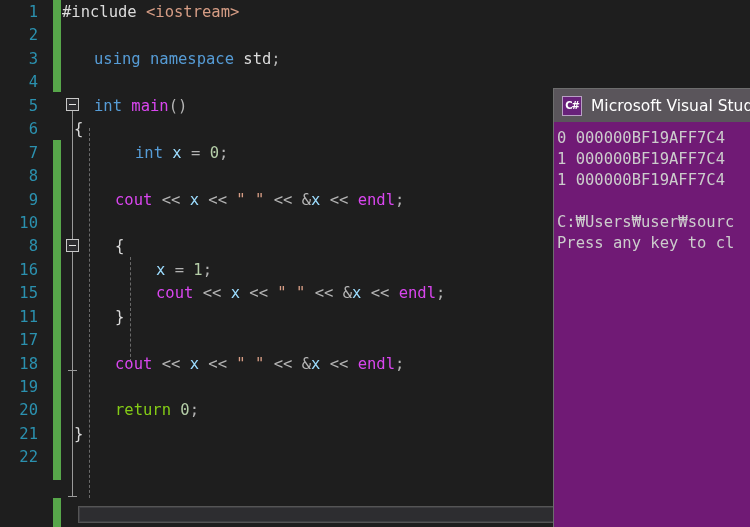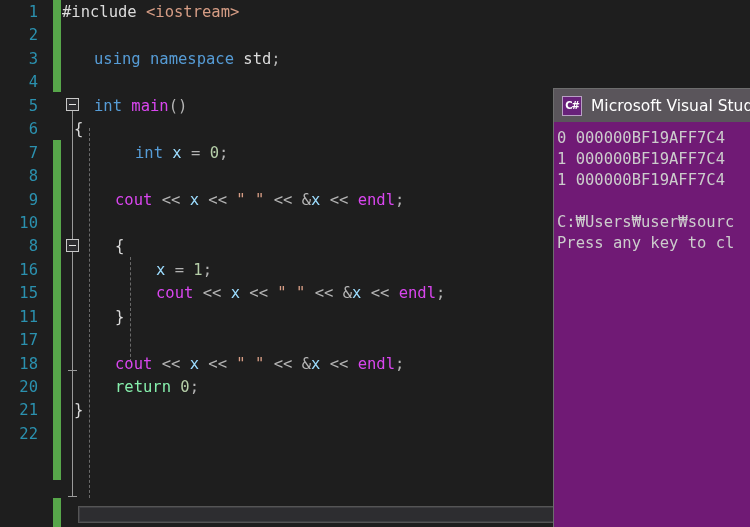--- a/index.html
+++ b/index.html
@@ -221,6 +221,7 @@
         <div class="code-line"><span class="lineno">11</span><span class="codetext" style="left: 115px;"><span class="t-brace">}</span></span></div>
         <div class="code-line"><span class="lineno">17</span><span class="codetext" style="left: 115px;"></span></div>
         <div class="code-line"><span class="lineno">18</span><span class="codetext" style="left: 115px;"><span class="t-fn">cout</span><span class="t-op"> &lt;&lt; </span><span class="t-id">x</span><span class="t-op"> &lt;&lt; </span><span class="t-str">" "</span><span class="t-op"> &lt;&lt; </span><span class="t-op">&amp;</span><span class="t-id">x</span><span class="t-op"> &lt;&lt; </span><span class="t-fn">endl</span><span class="t-op">;</span></span></div>
+        <div class="code-line"><span class="lineno">19</span><span class="codetext" style="left: 115px;"></span></div>
         <div class="code-line"><span class="lineno">20</span><span class="codetext" style="left: 115px;"><span class="t-ctrl">return </span><span class="t-num">0</span><span class="t-op">;</span></span></div>
         <div class="code-line"><span class="lineno">21</span><span class="codetext" style="left: 74px;"><span class="t-brace">}</span></span></div>
         <div class="code-line"><span class="lineno">22</span><span class="codetext" style="left: 74px;"></span></div>

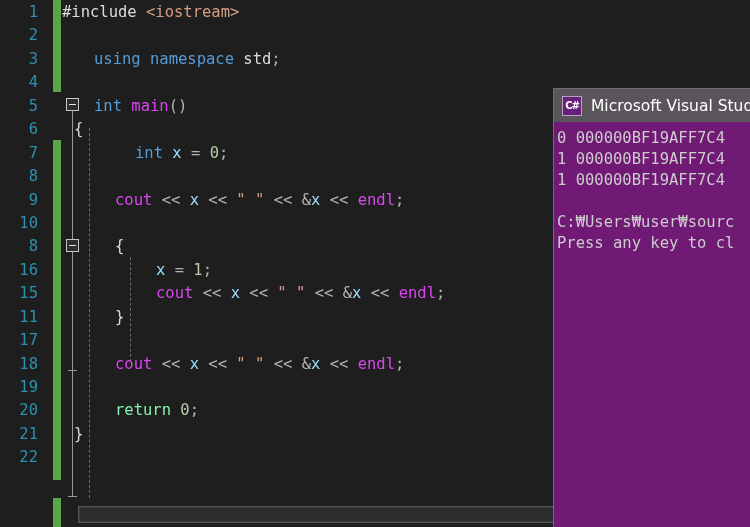--- a/index.html
+++ b/index.html
@@ -100,7 +100,7 @@
   .t-pp     { color: #dcdcdc; }                 
   .t-str    { color: #d69d85; }                 
   .t-kw     { color: #569cd6; margin-left: 20px; }                 
-  .t-ctrl   { color: #86efac; margin-top: 48px; }                 
+  .t-ctrl   { color: #84cc16; margin-top: 48px; }                 
   .t-fn     { color: #d946ef; }                 
   .t-id     { color: #9cdcfe; }                 
   .t-type   { color: #dcdcdc; }                 

